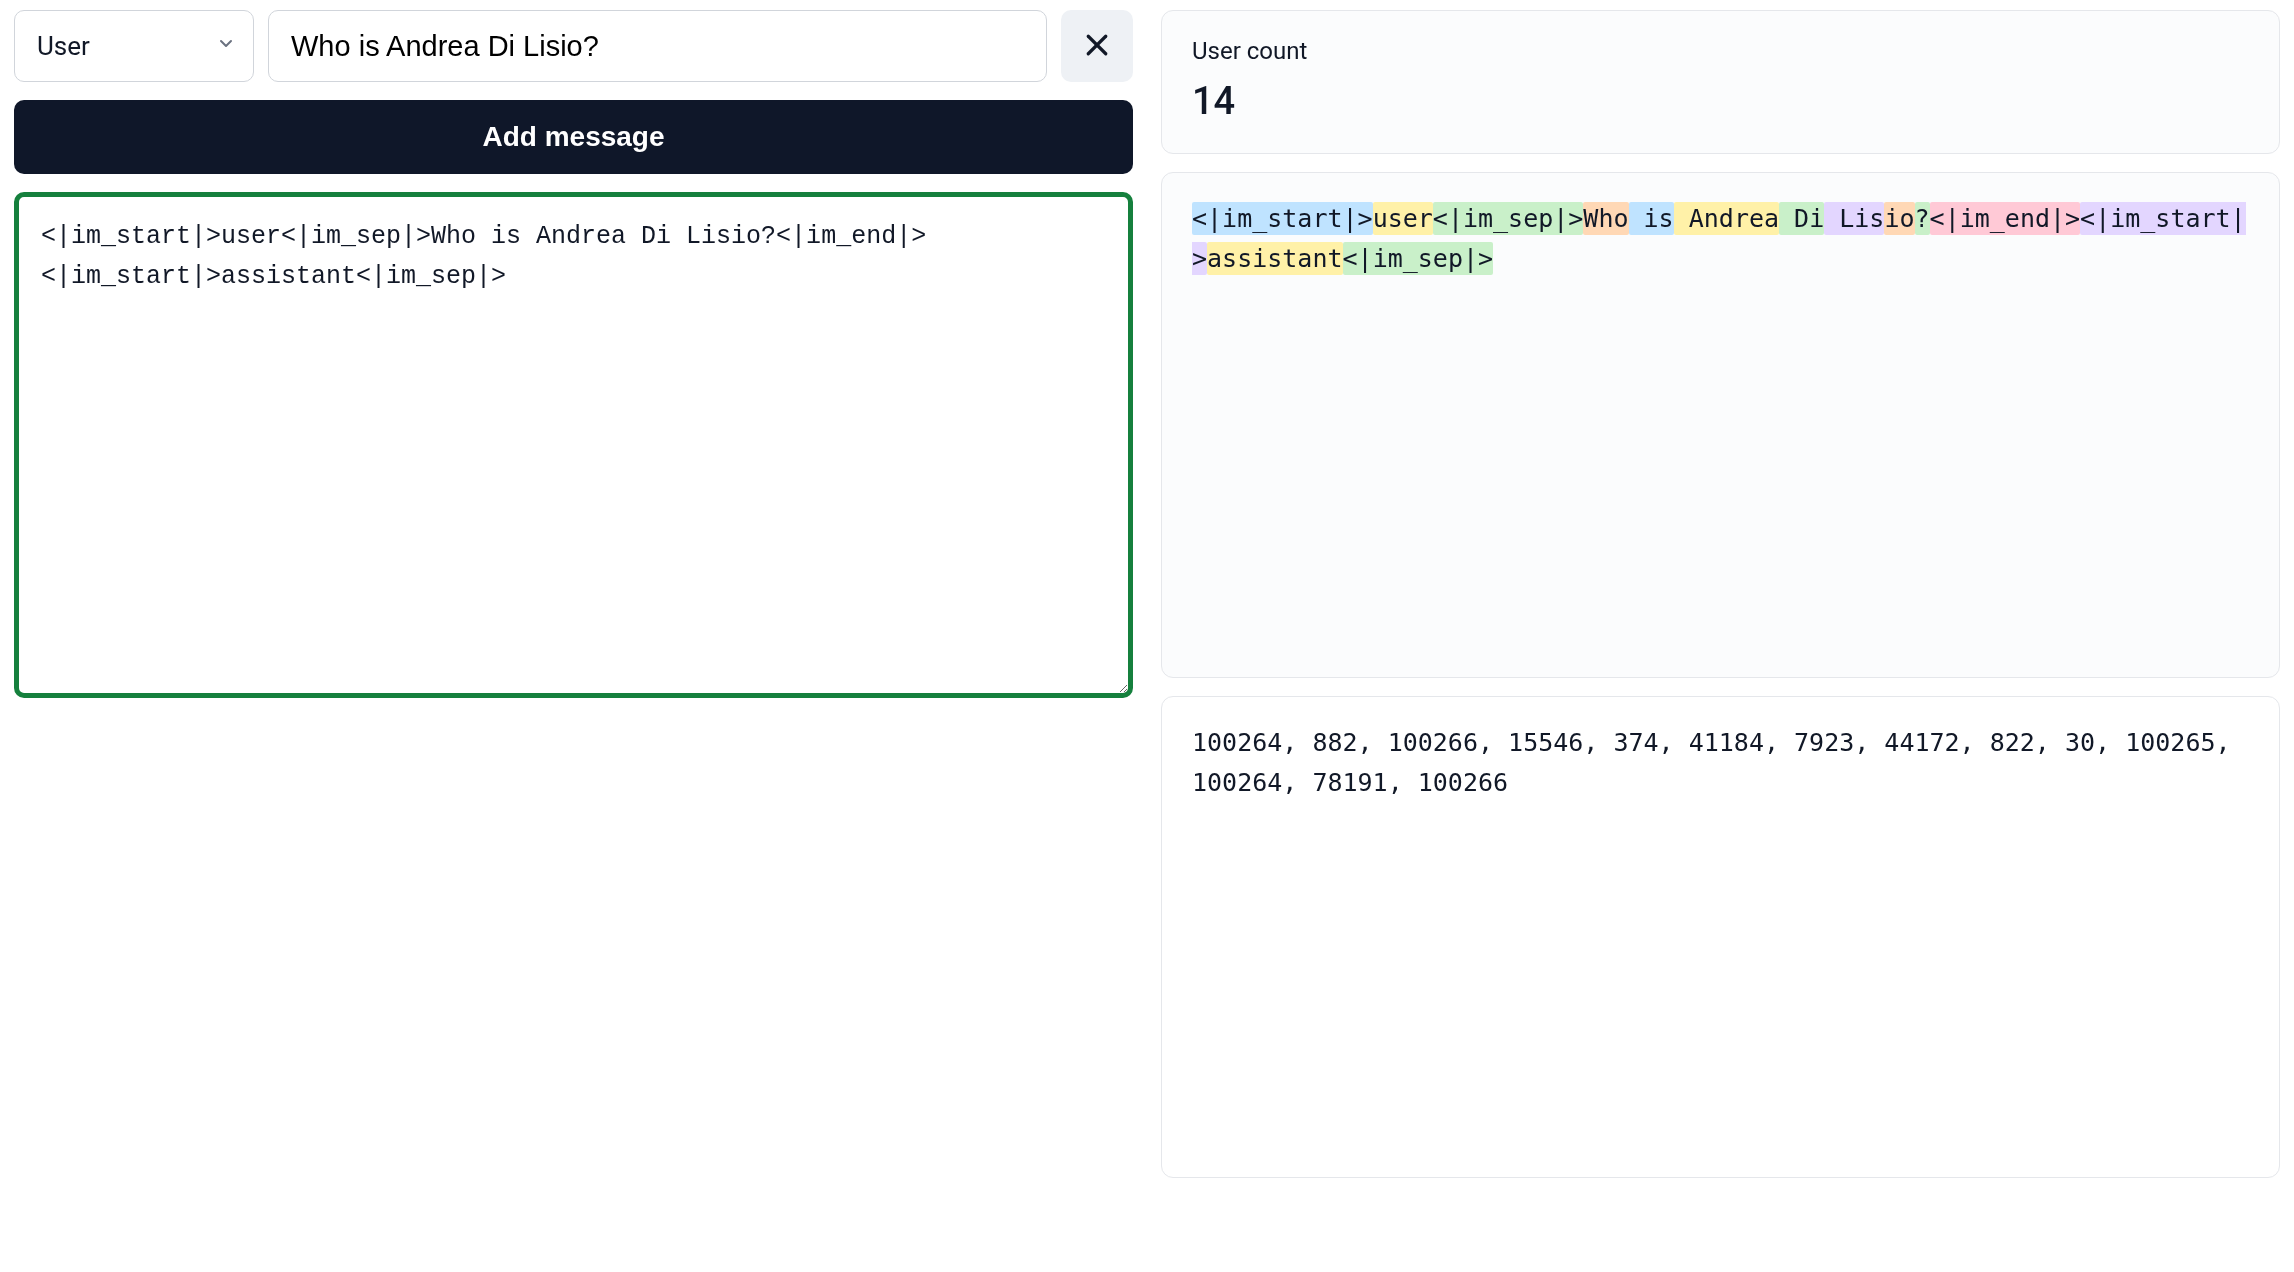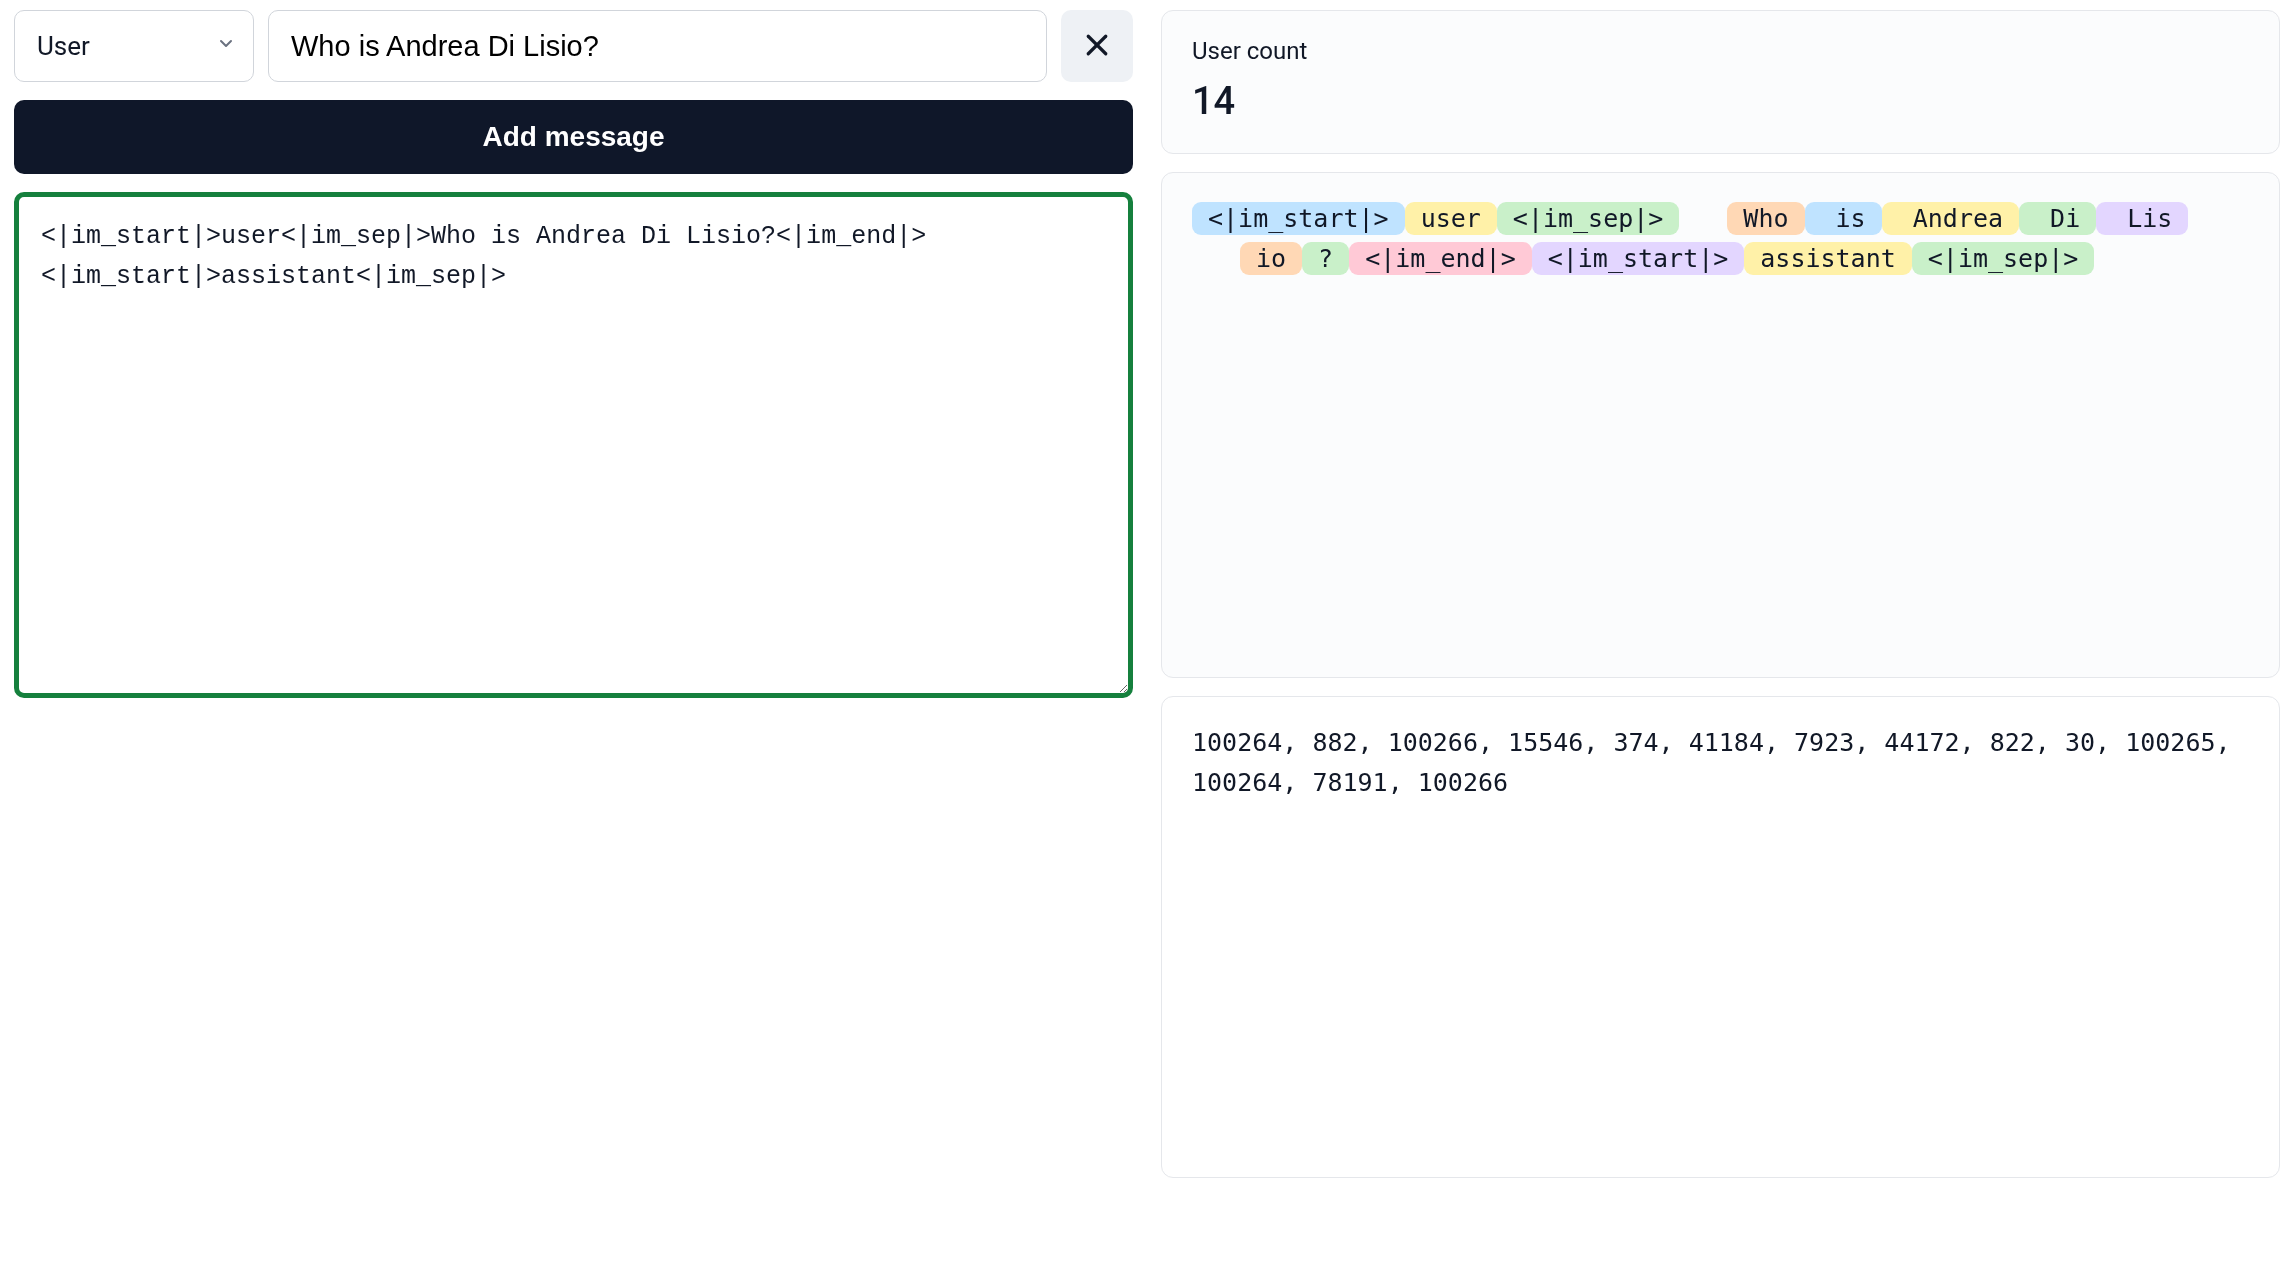--- a/index.html
+++ b/index.html
@@ -120,8 +120,8 @@
     color: #111827;
   }
   .tokens-panel span {
-    padding: 2px 16px;
-    border-radius: 9px;
+    padding: 2px 0;
+    border-radius: 2px;
   }
   .ids-panel {
     height: 482px;

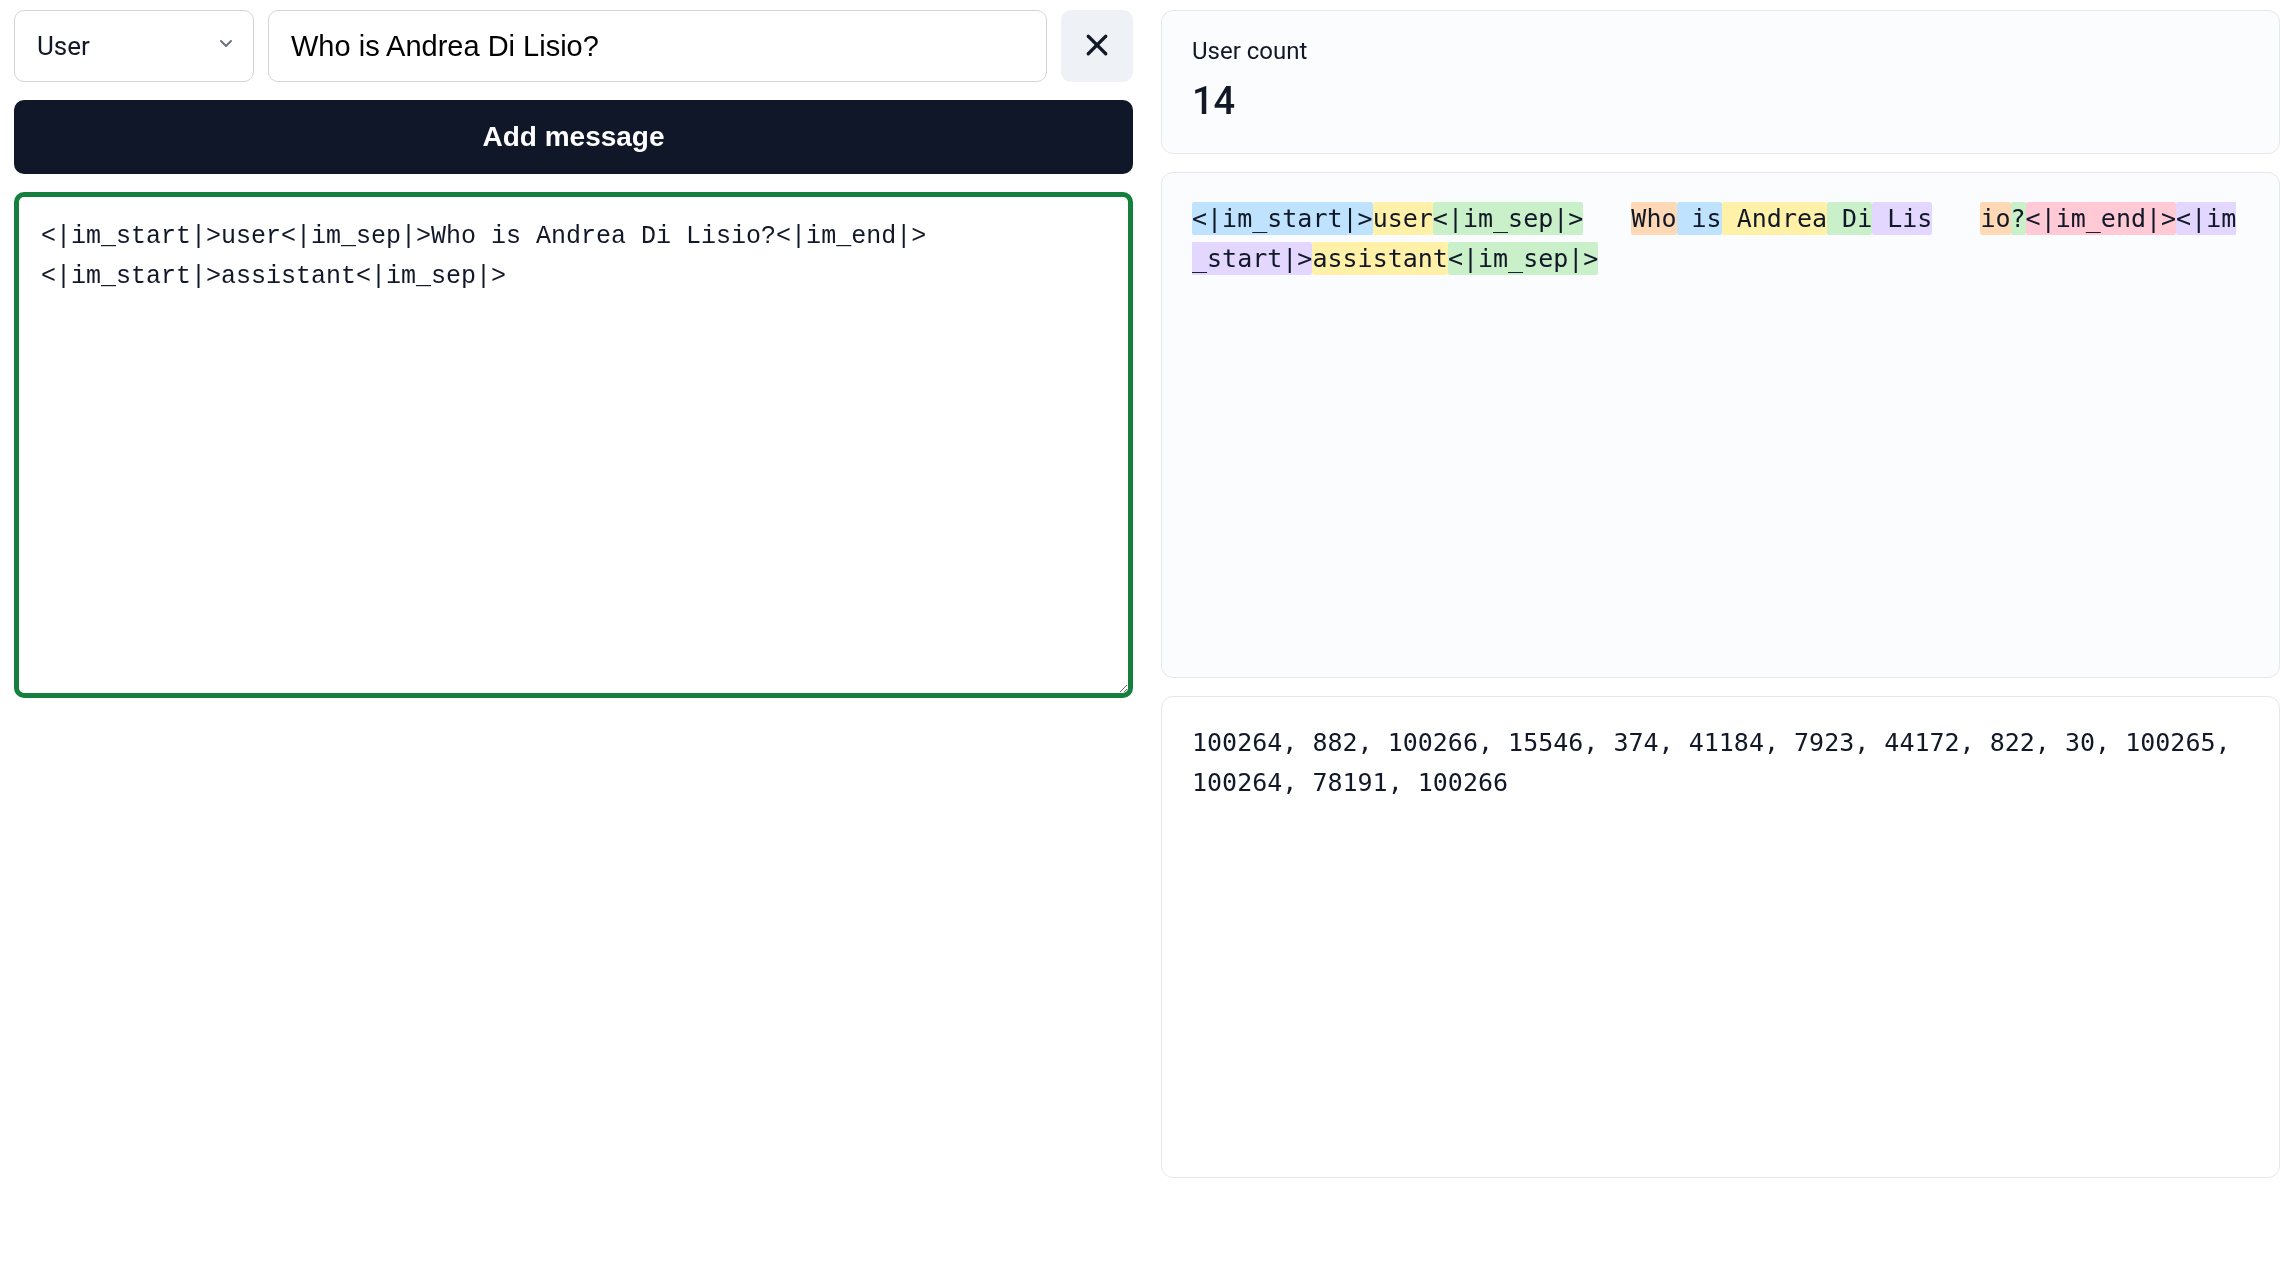--- a/index.html
+++ b/index.html
@@ -136,7 +136,7 @@
   .c0 { background: #bfe3ff; }
   .c1 { background: #fff1a8; }
   .c2 { background: #c9f0c9; }
-  .c3 { background: #ffd8b5; margin-left: 48px; }
+  .c3 { background: #ffd8b5; }
   .c4 { background: #e3d6ff; }
   .c5 { background: #ffc9d6; }
 </style>

